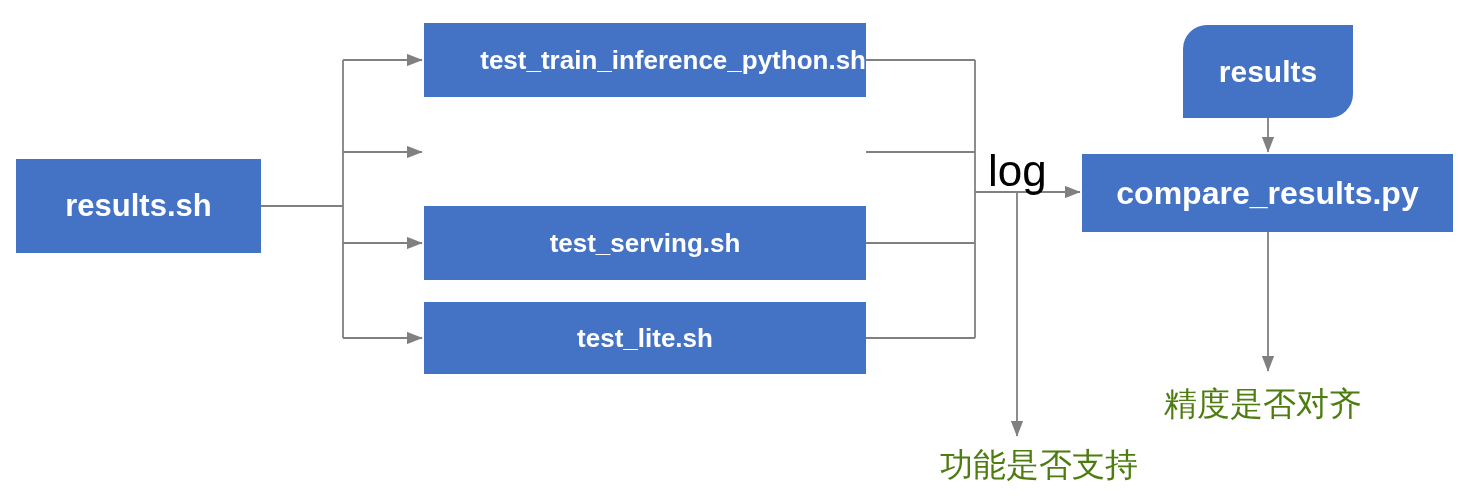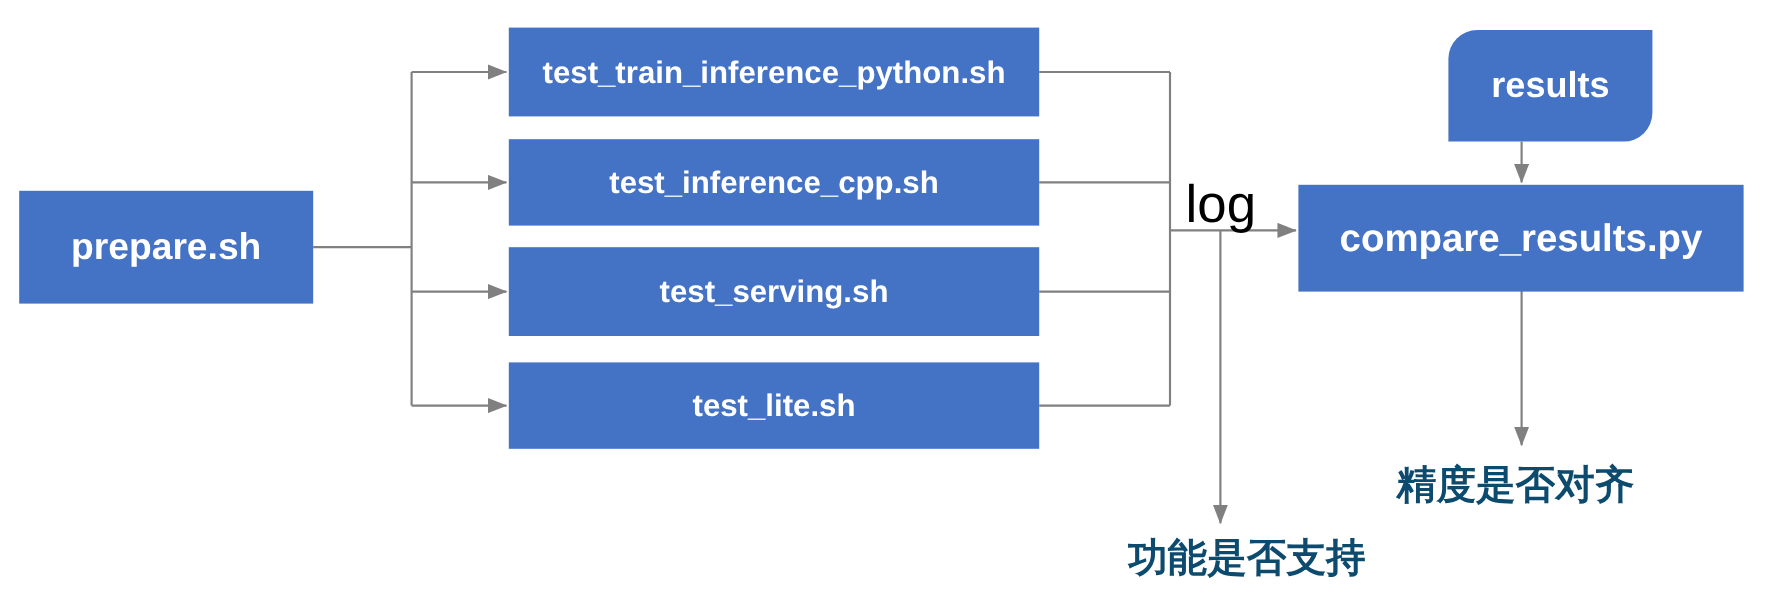--- a/index.html
+++ b/index.html
@@ -38,7 +38,7 @@
     left: 424px; width: 442px; height: 74px;
     font-size: 26px;
   }
-  .node-test-1 { top: 23px; }
+  .node-test-1 { top: 23px; justify-content: flex-end; }
   .node-test-2 { top: 116px; height: 72px; }
   .node-test-3 { top: 206px; }
   .node-test-4 { top: 302px; height: 72px; }

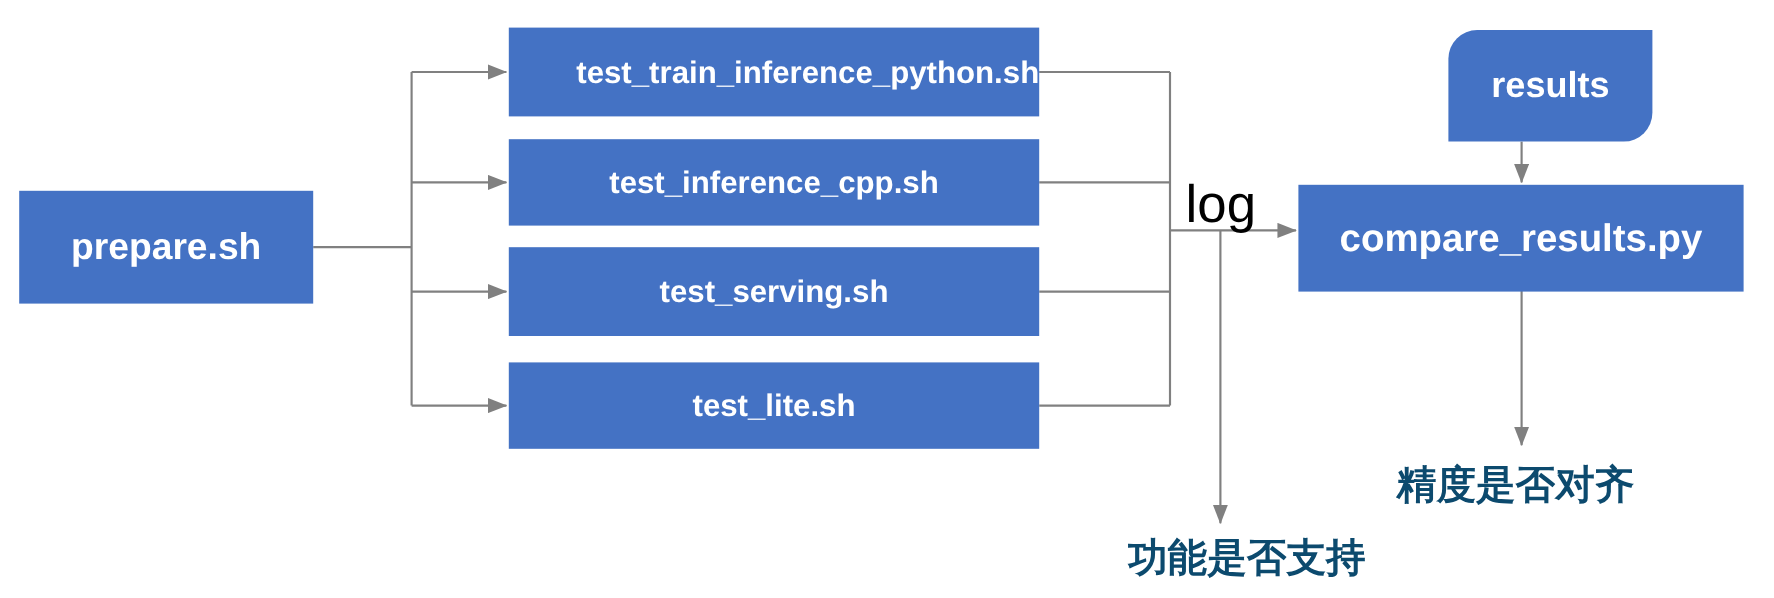--- a/index.html
+++ b/index.html
@@ -46,7 +46,6 @@
     left: 1183px; top: 25px; width: 170px; height: 93px;
     font-size: 30px;
     border-radius: 24px 0 24px 0;
-    margin-left: 24px;
   }
   .node-compare {
     left: 1082px; top: 154px; width: 371px; height: 89px;

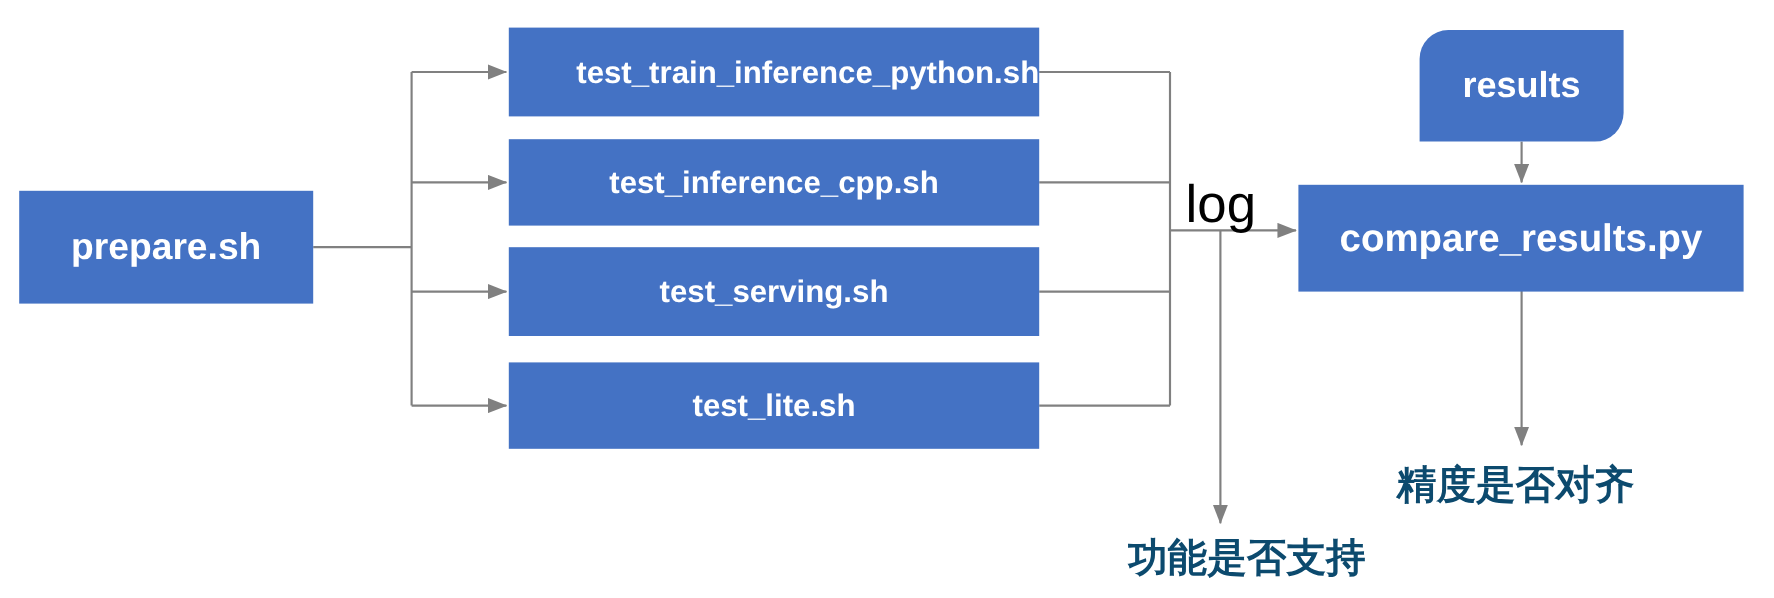--- a/index.html
+++ b/index.html
@@ -114,9 +114,6 @@
   <div class="node node-test node-test-1">
     <span>test_train_inference_python.sh</span>
   </div>
-  <div class="node node-test node-test-2">
-    <span>test_inference_cpp.sh</span>
-  </div>
   <div class="node node-test node-test-4">
     <span>test_lite.sh</span>
   </div>

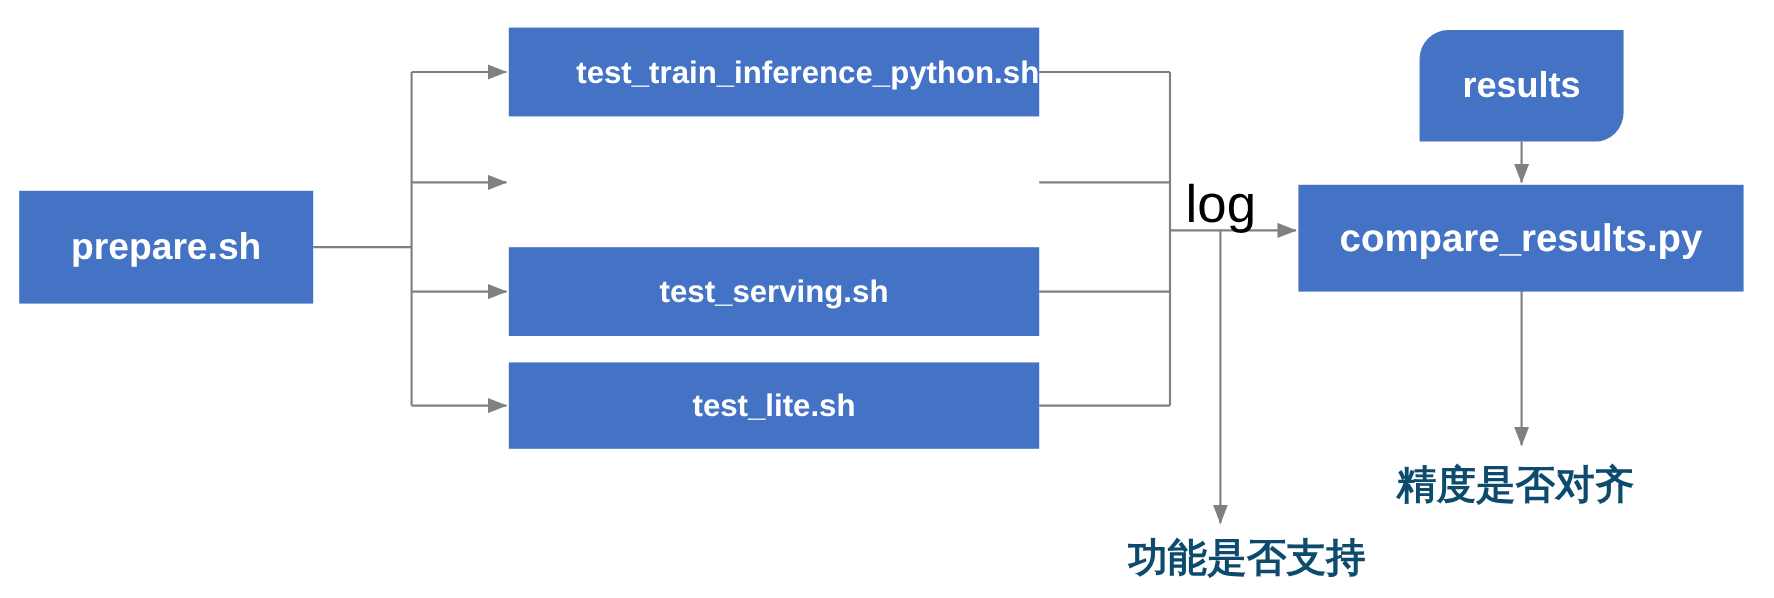--- a/index.html
+++ b/index.html
@@ -108,7 +108,7 @@
   </svg>
 
   <div class="node node-prepare">
-    <span>prepare.sh</span>
+    <span>results.sh</span>
   </div>
 
   <div class="node node-test node-test-1">

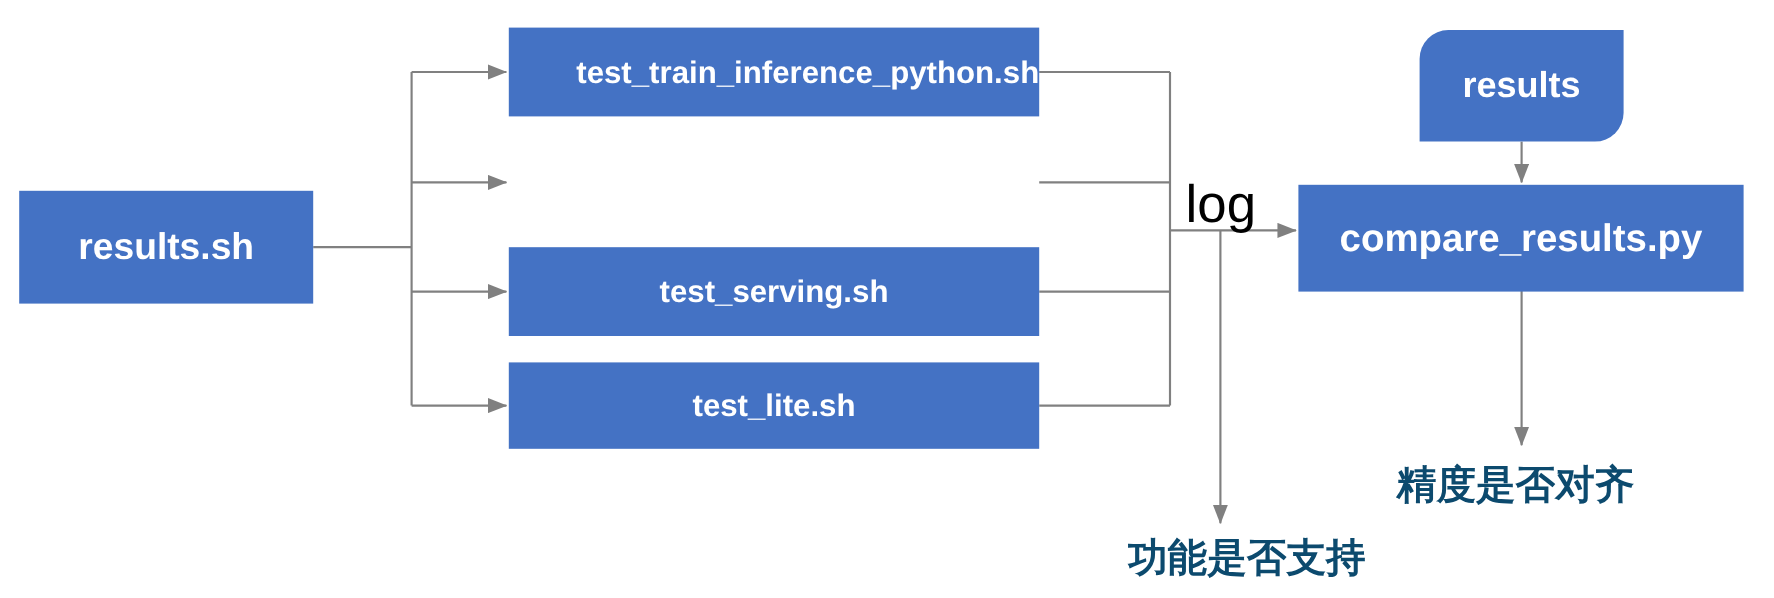--- a/index.html
+++ b/index.html
@@ -48,7 +48,7 @@
     border-radius: 24px 0 24px 0;
   }
   .node-compare {
-    left: 1082px; top: 154px; width: 371px; height: 89px;
+    left: 1082px; top: 154px; width: 371px; height: 78px;
     font-size: 32px;
   }
   .edge-label-log {

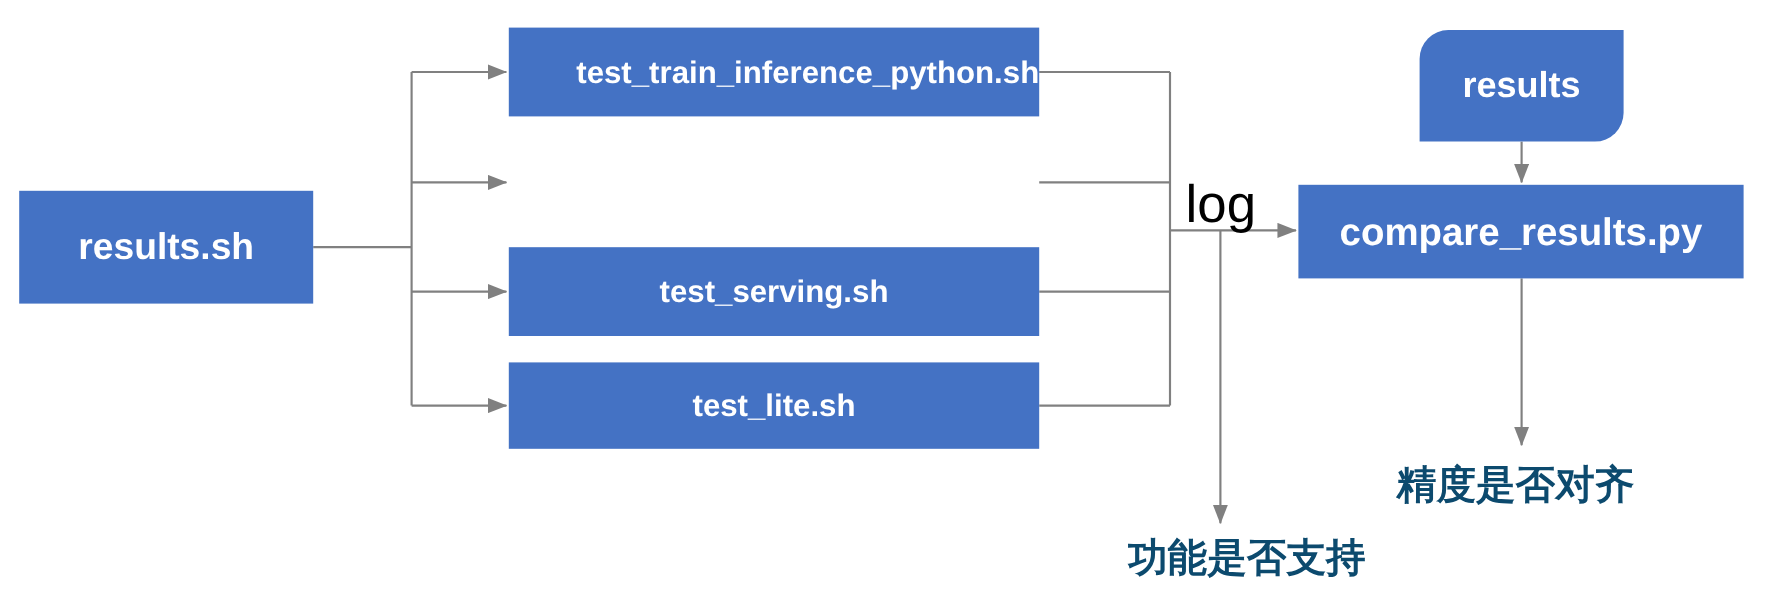--- a/index.html
+++ b/index.html
@@ -60,8 +60,8 @@
   }
   .annotation {
     position: absolute;
-    color: #0c4a6e;
-    font-weight: bold;
+    color: #4d7c0f;
+    font-weight: normal;
     font-size: 33px;
     white-space: nowrap;
   }

